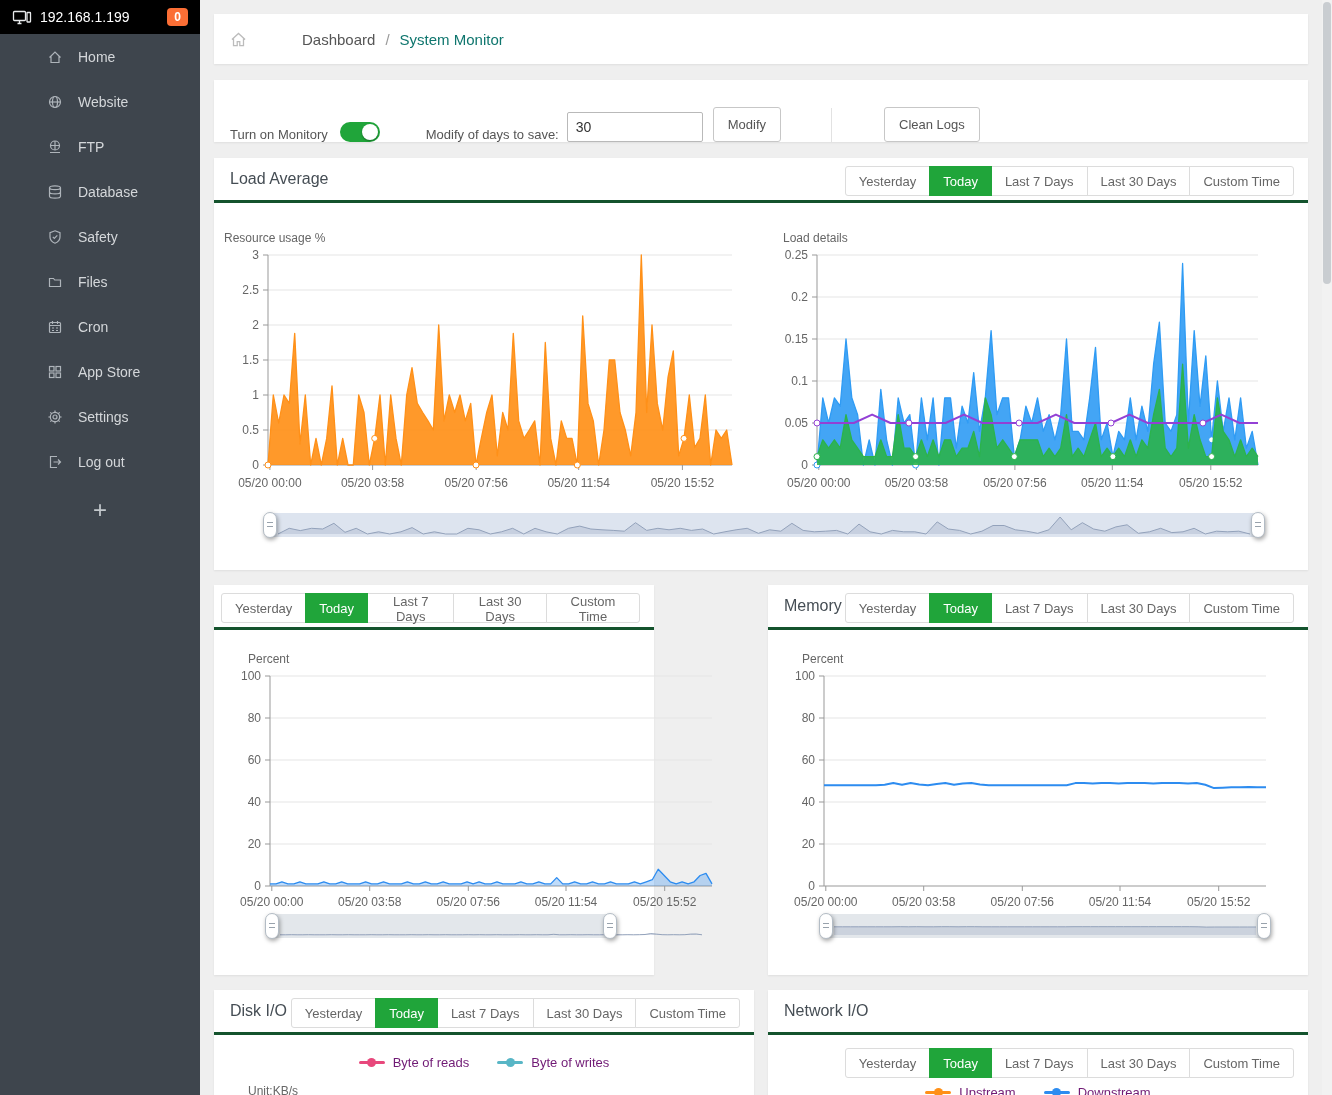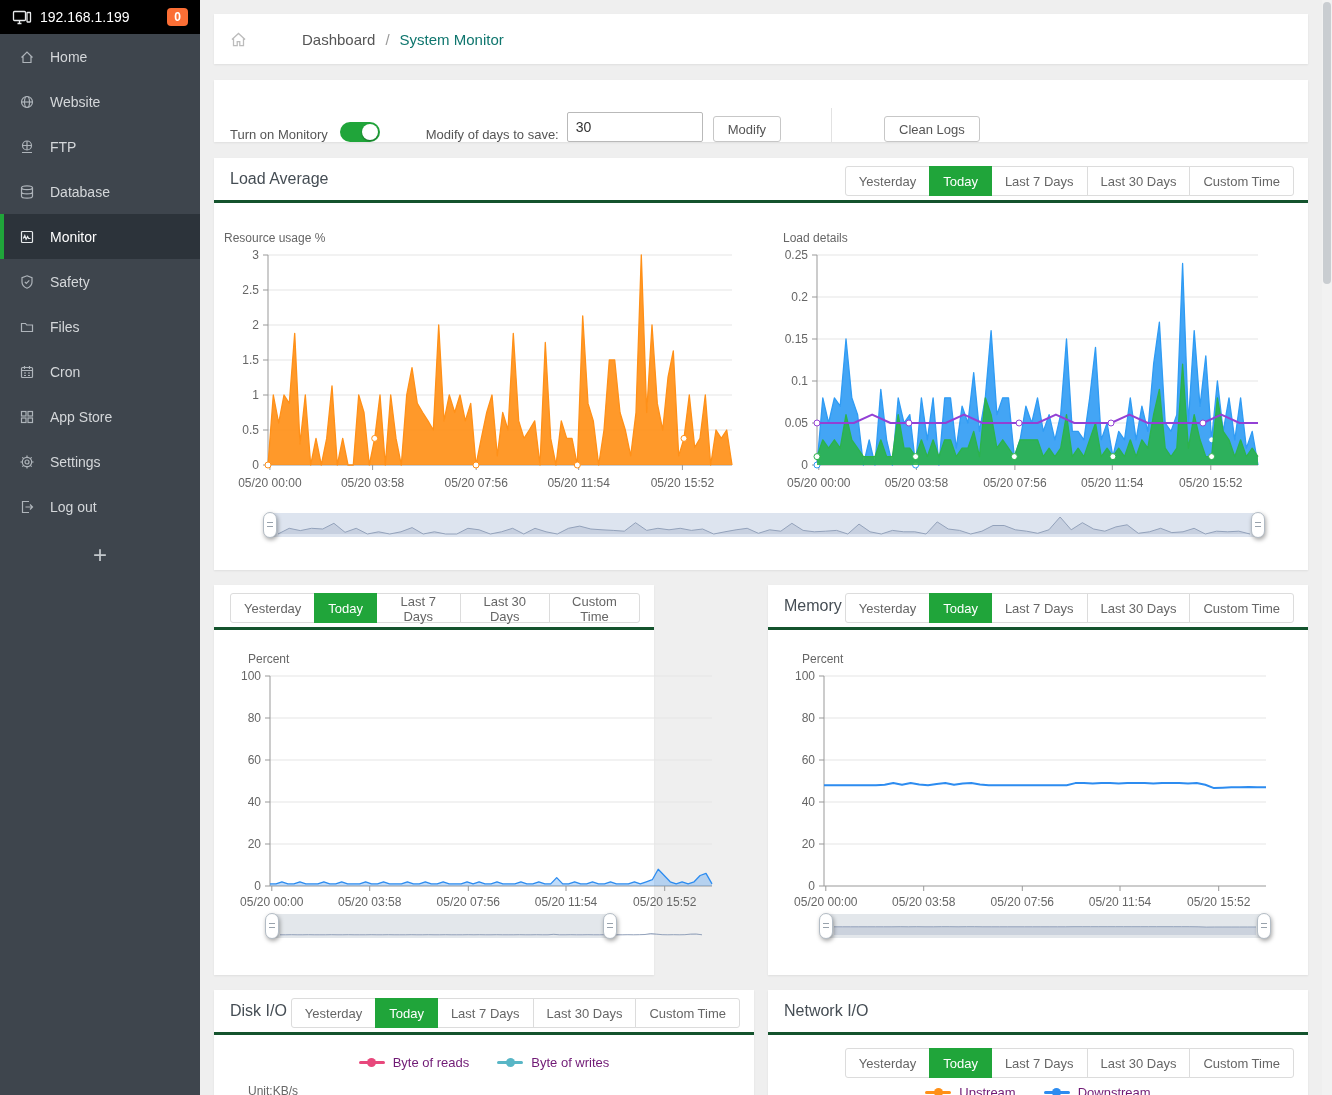--- a/index.html
+++ b/index.html
@@ -11,7 +11,7 @@
   .sb-head { height:34px; background:#000000; display:flex; align-items:center; padding:0 12px; color:#fff; font-size:14px; cursor:pointer; }
   .sb-head .sb-ip { margin-left:8px; }
   .badge { margin-left:auto; background:#fb6e35; color:#fff; font-size:12px; font-weight:bold; padding:3px 7px; border-radius:4px; line-height:1; cursor:pointer; }
-  .sb-item { height:45px; display:flex; align-items:center; color:#d4d7da; font-size:14px; padding-left:19px; cursor:pointer; box-shadow:inset 4px 0 0 transparent; }
+  .sb-item { height:45px; display:flex; align-items:center; color:#d4d7da; font-size:14px; padding-left:19px; cursor:pointer; box-shadow:inset 4px 0 0 transparent;margin-left:28px; }
   .sb-item .icon { width:16px; height:16px; margin-right:15px; color:#aeb4ba; display:inline-flex; }
   .sb-item.active { background:#2c333a; color:#fff; box-shadow:inset 4px 0 0 #20a53a; }
   .sb-item.active .icon { color:#e7eaec; }

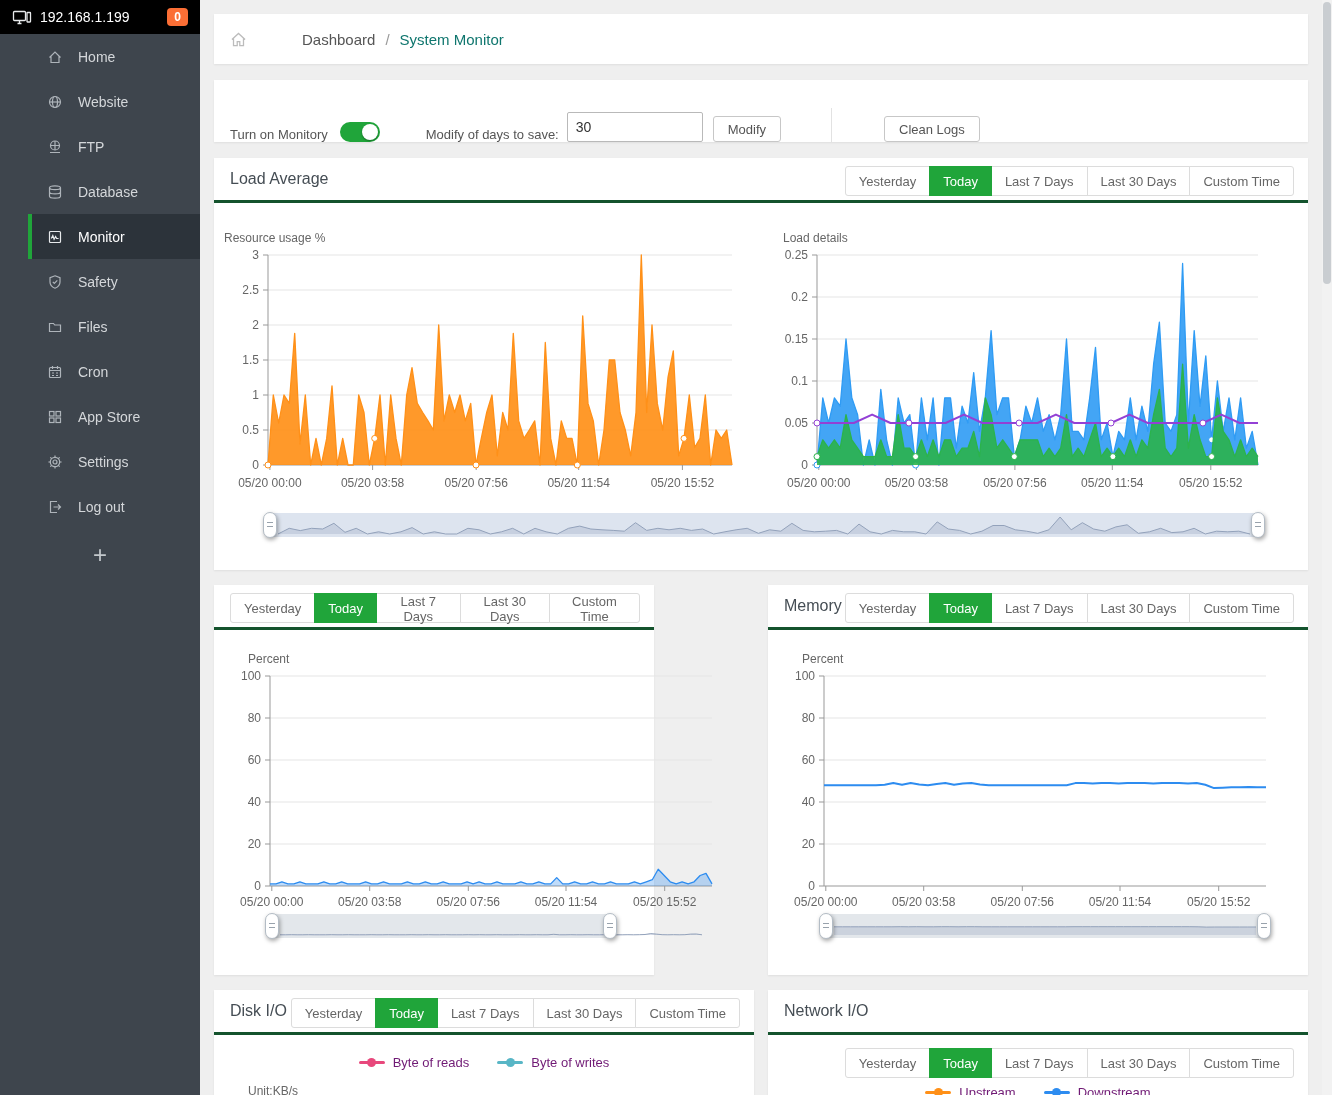--- a/index.html
+++ b/index.html
@@ -42,7 +42,7 @@
   .switch.on .knob { left:auto; right:2px; }
   .days-label { margin-left:46px; }
   .txt-input { margin-left:8px; width:136px; height:30px; border:1px solid #b9b9b9; border-radius:2px; padding:0 8px; font-size:14px; color:#333; font-family:inherit; }
-  .btn { margin-left:10px; height:26px; padding:0 14px; background:#fff; border:1px solid #c7c7c7; border-radius:3px; font-size:13px; color:#555; cursor:pointer; font-family:inherit; }
+  .btn { margin-left:10px; height:35px; padding:0 14px; background:#fff; border:1px solid #c7c7c7; border-radius:3px; font-size:13px; color:#555; cursor:pointer; font-family:inherit; }
   .vdiv { width:1px; height:34px; background:#e2e2e2; margin-left:50px; }
   .clean-btn { margin-left:52px; }
 

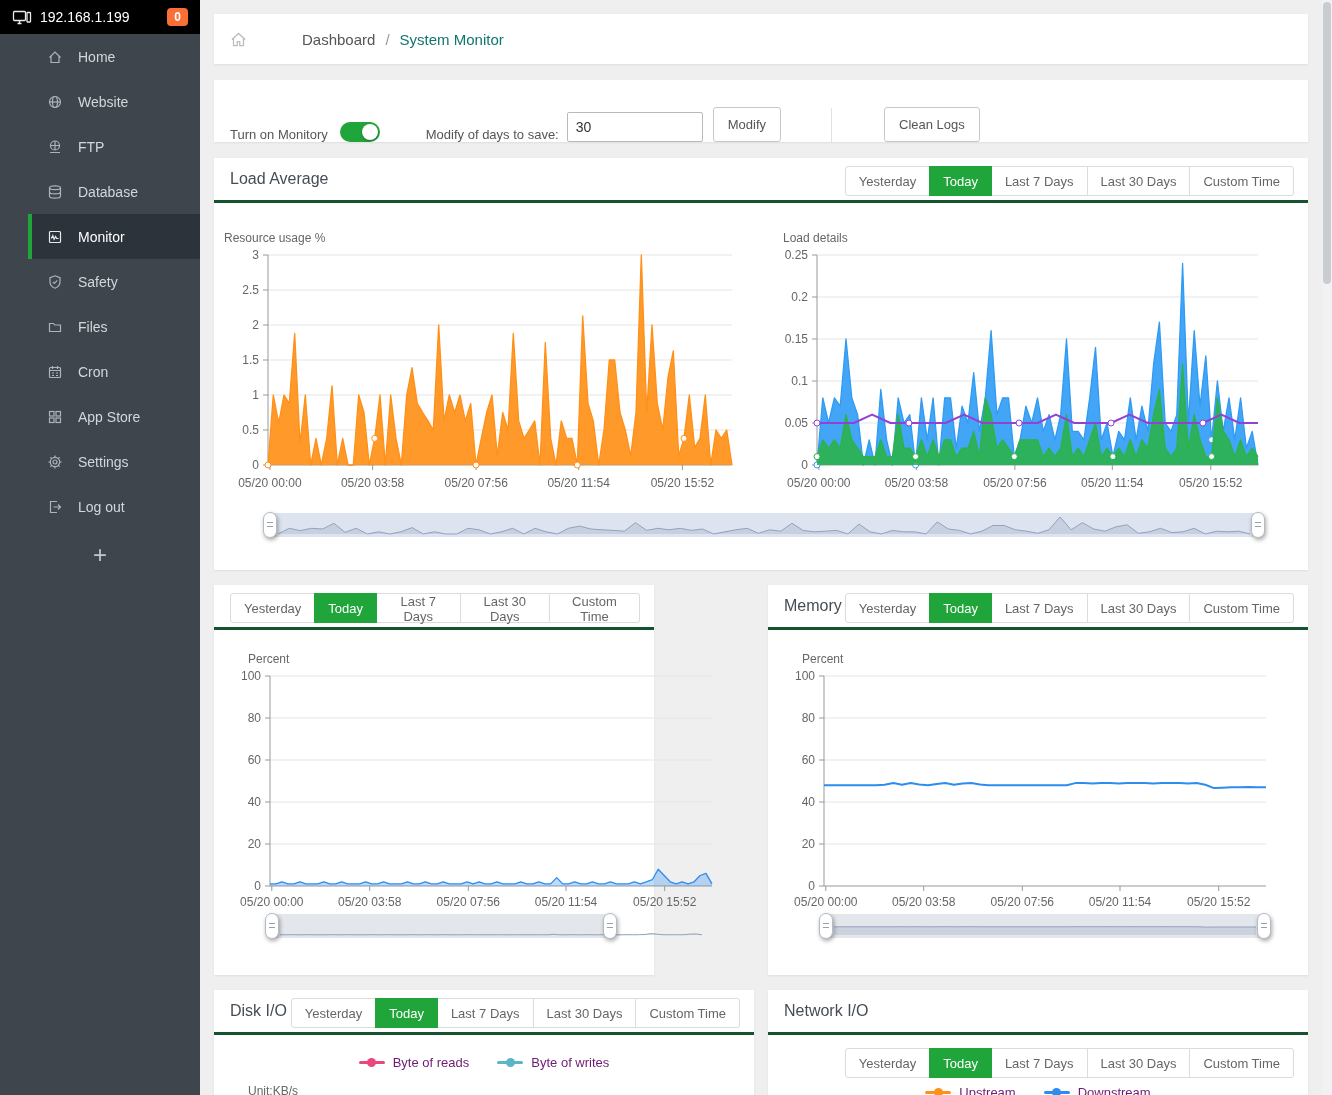--- a/index.html
+++ b/index.html
@@ -51,7 +51,7 @@
   .btn-group { position:absolute; right:14px; top:8px; display:flex; }
   .btn-group.inline { position:static; margin-left:auto; }
   .tbtn { height:30px; padding:0 13px; background:#fff; border:1px solid #dcdcdc; font-size:13px; color:#666; margin-left:-1px; cursor:pointer; font-family:inherit; }
-  .tbtn:first-child { border-radius:3px 0 0 3px; margin-left:16px; }
+  .tbtn:first-child { border-radius:3px 0 0 3px; margin-left:7px; }
   .tbtn:last-child { border-radius:0 3px 3px 0; }
   .tbtn.active { background:#20a53a; border-color:#20a53a; color:#fff; position:relative; z-index:1; }
 

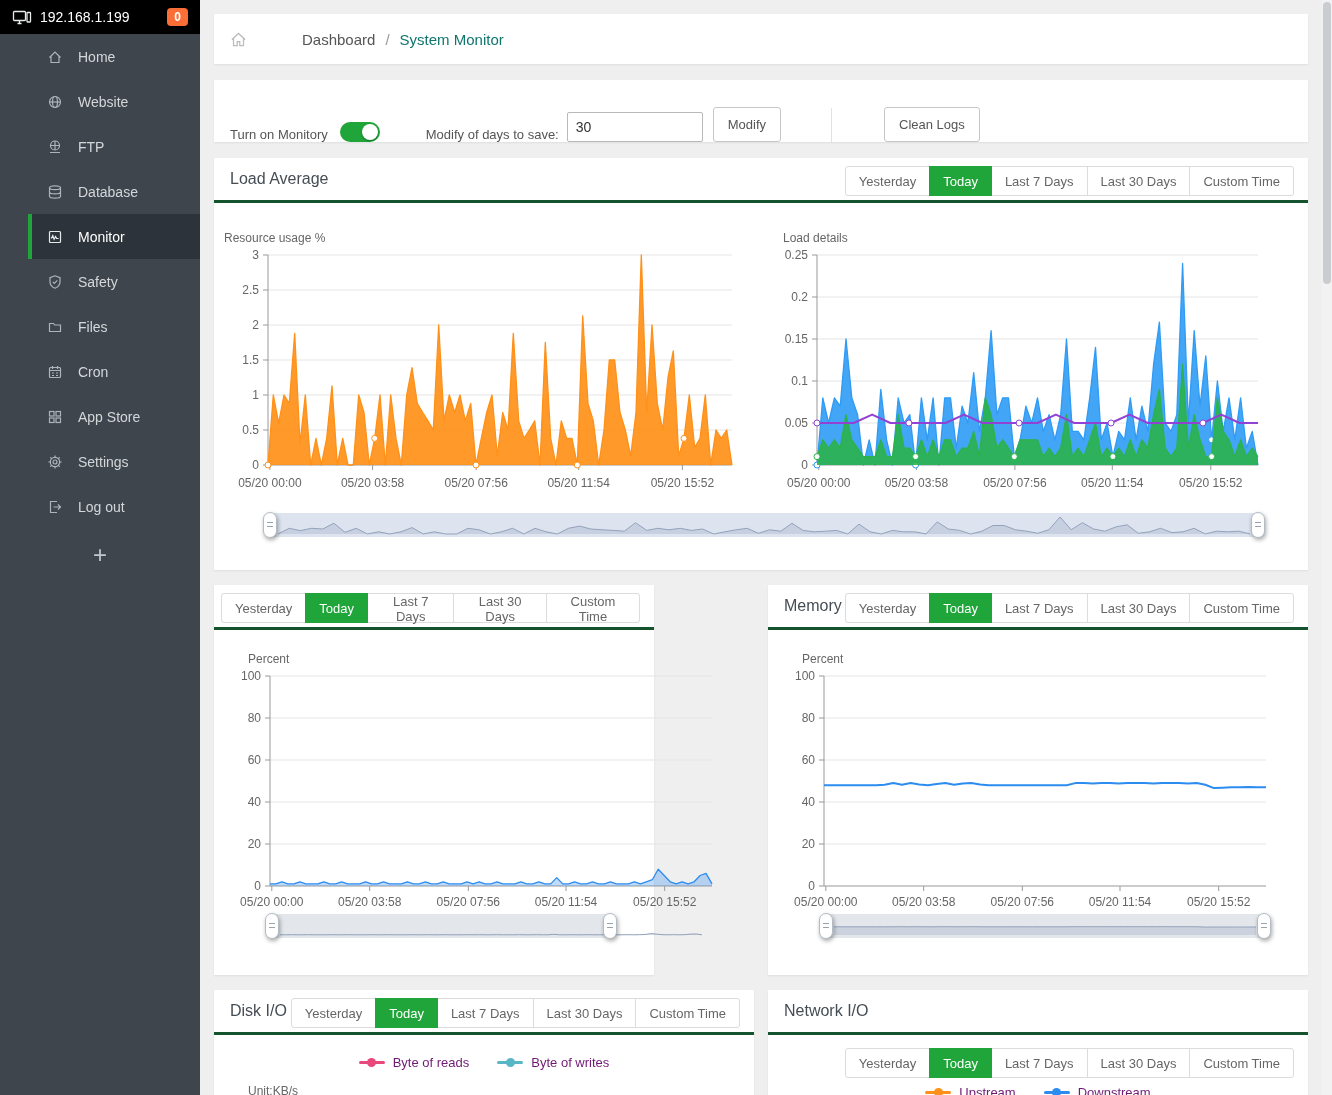--- a/index.html
+++ b/index.html
@@ -136,15 +136,6 @@
           </svg>
         </span>
       <span>Database</span>
-    </div>
-    <div class="sb-item active">
-      <span class="icon">
-          <svg width="16" height="16" viewBox="0 0 16 16" fill="none" stroke="currentColor" stroke-width="1.2">
-            <rect x="2.5" y="2.5" width="11" height="11" rx="1"></rect>
-            <path d="M4.3 9.5l1.5-3 1.3 3.8L8.6 7.5l1 2h2"></path>
-          </svg>
-        </span>
-      <span>Monitor</span>
     </div>
     <div class="sb-item">
       <span class="icon">

